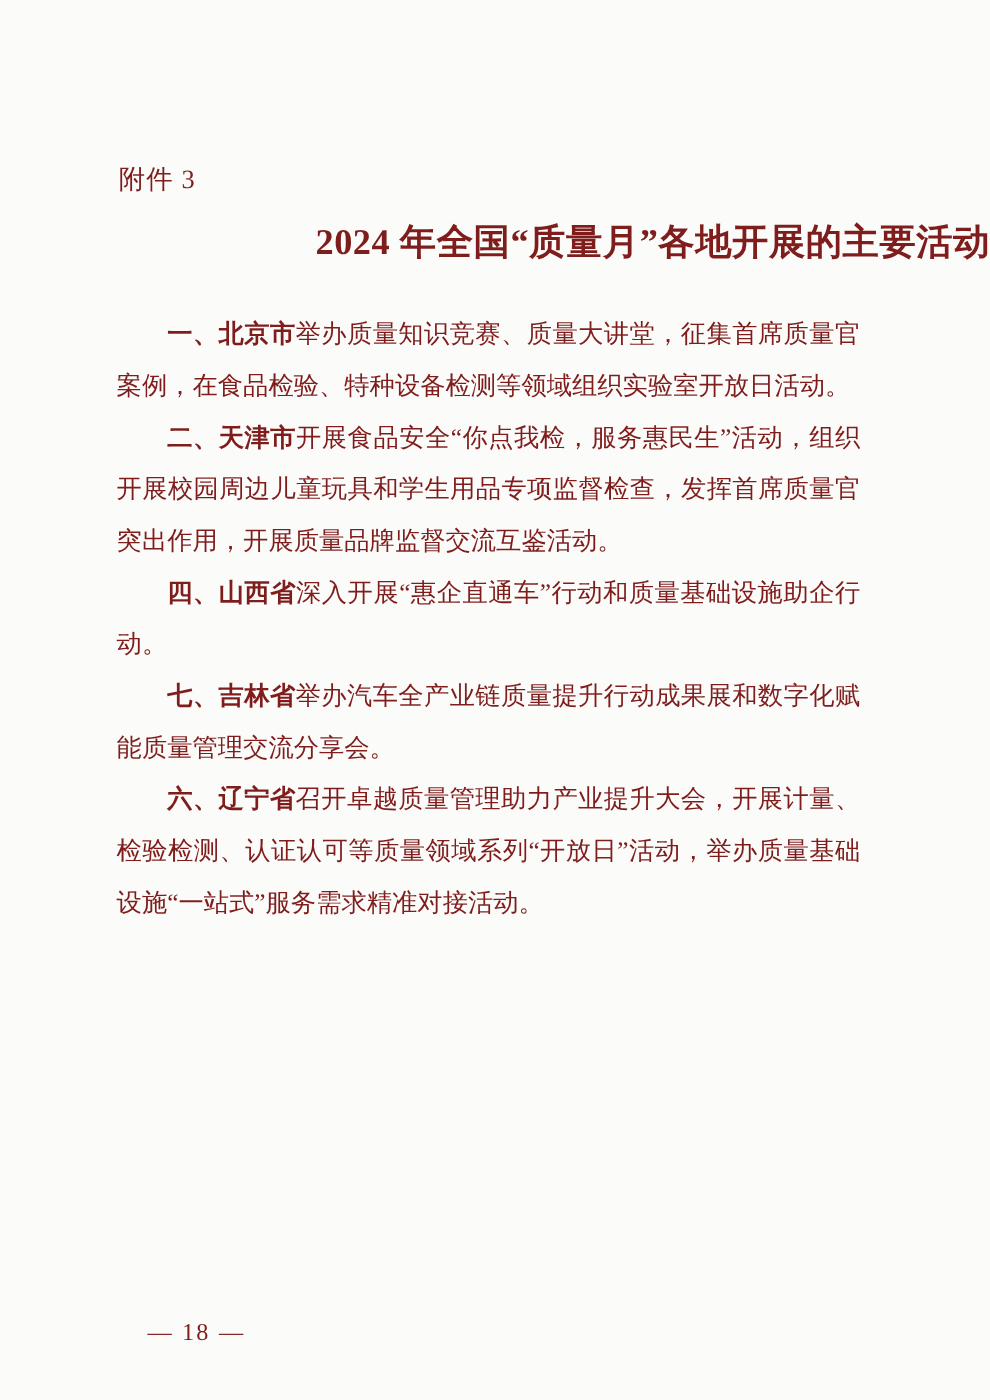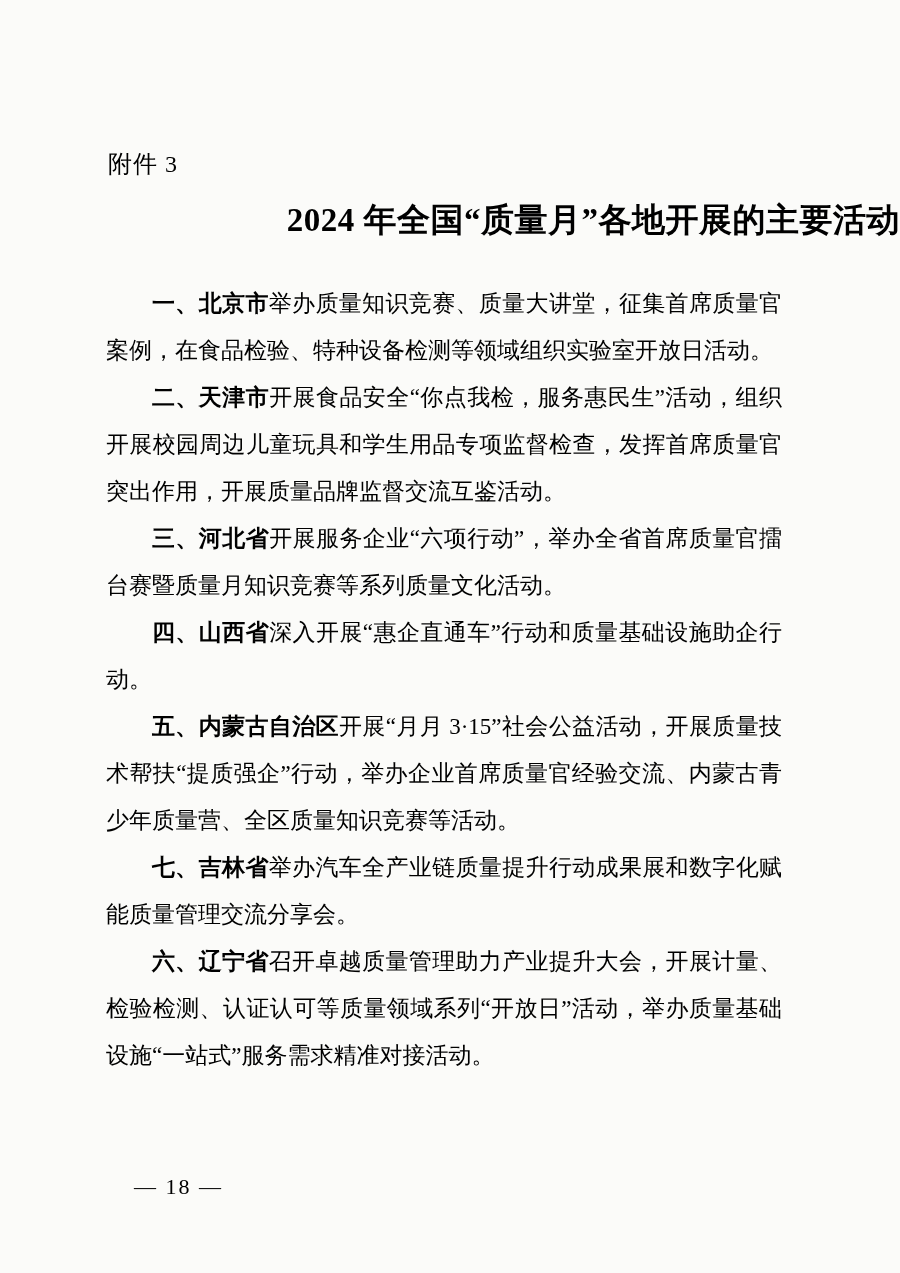--- a/index.html
+++ b/index.html
@@ -12,7 +12,7 @@
     width: 900px;
     height: 1273px;
     background: #fbfbf9;
-    color: #000000;
+    color: #7f1d1d;
     font-family: "Liberation Serif", "DejaVu Serif", serif;
     overflow: hidden;
   }

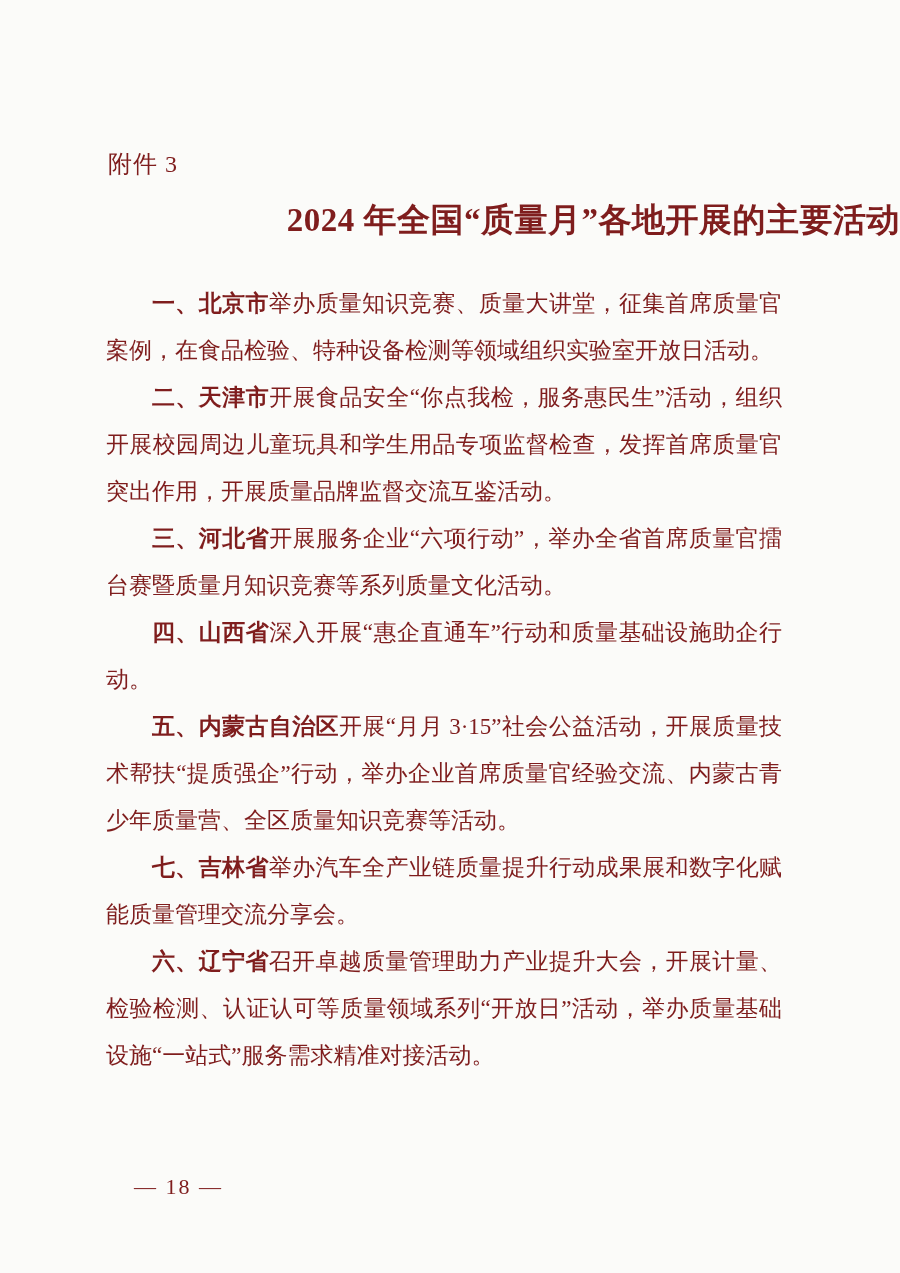--- a/index.html
+++ b/index.html
@@ -76,7 +76,6 @@
 
   <p class="para"><span class="lead">二、天津市</span><span class="rest">开展食品安全“你点我检，服务惠民生”活动，组织开展校园周边儿童玩具和学生用品专项监督检查，发挥首席质量官突出作用，开展质量品牌监督交流互鉴活动。</span></p>
 
-  <p class="para"><span class="lead">三、河北省</span><span class="rest">开展服务企业“六项行动”，举办全省首席质量官擂台赛暨质量月知识竞赛等系列质量文化活动。</span></p>
 
   <p class="para"><span class="lead">四、山西省</span><span class="rest">深入开展“惠企直通车”行动和质量基础设施助企行动。</span></p>
 

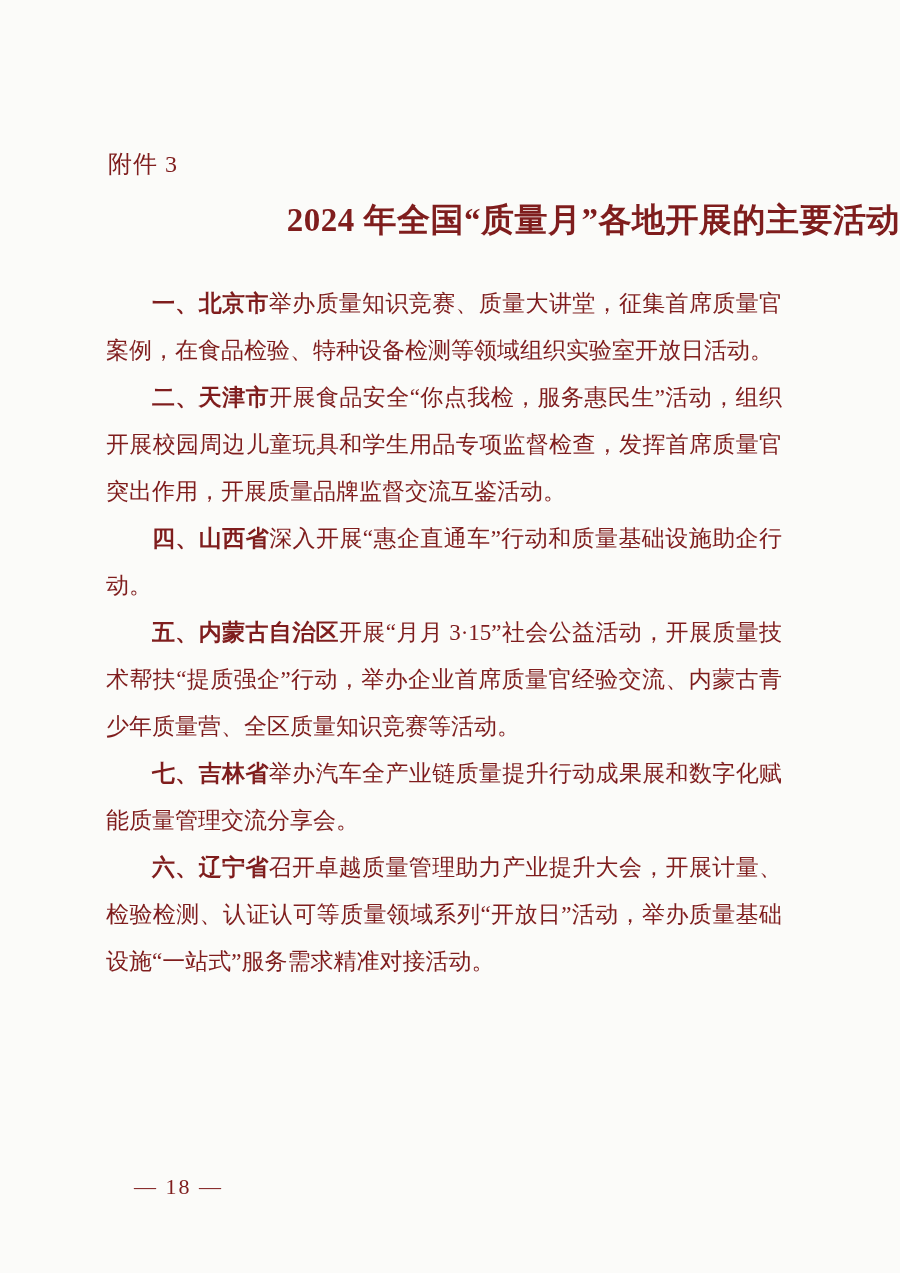--- a/index.html
+++ b/index.html
@@ -79,7 +79,6 @@
 
   <p class="para"><span class="lead">四、山西省</span><span class="rest">深入开展“惠企直通车”行动和质量基础设施助企行动。</span></p>
 
-  <p class="para"><span class="lead">五、内蒙古自治区</span><span class="rest">开展“月月 3·15”社会公益活动，开展质量技术帮扶“提质强企”行动，举办企业首席质量官经验交流、内蒙古青少年质量营、全区质量知识竞赛等活动。</span></p>
 
   <p class="para"><span class="lead">七、吉林省</span><span class="rest">举办汽车全产业链质量提升行动成果展和数字化赋能质量管理交流分享会。</span></p>
 

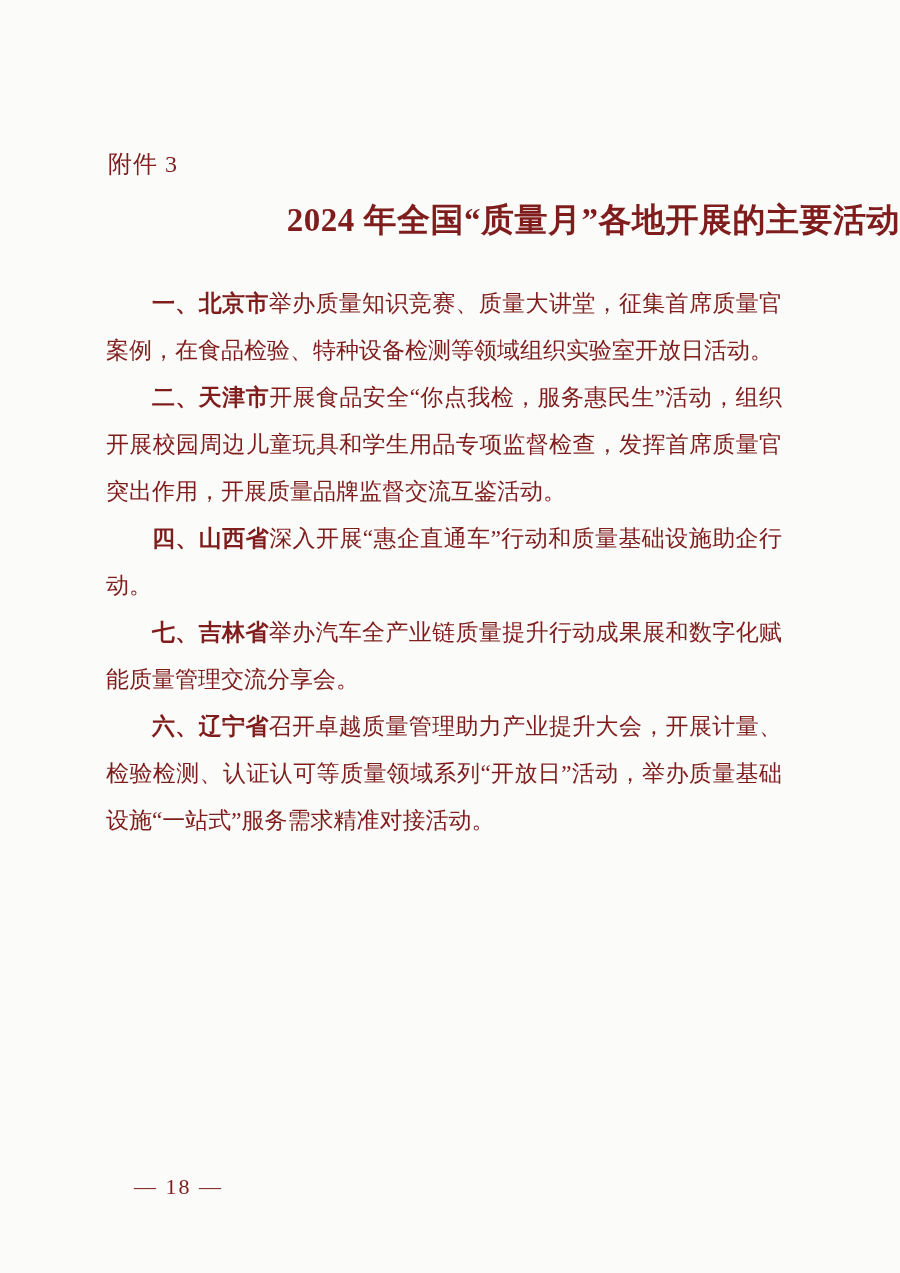--- a/index.html
+++ b/index.html
@@ -56,7 +56,7 @@
   }
   .footer {
     position: absolute;
-    top: 1176px;
+    top: 1200px;
     left: 134px;
     font-size: 22px;
     line-height: 1;

